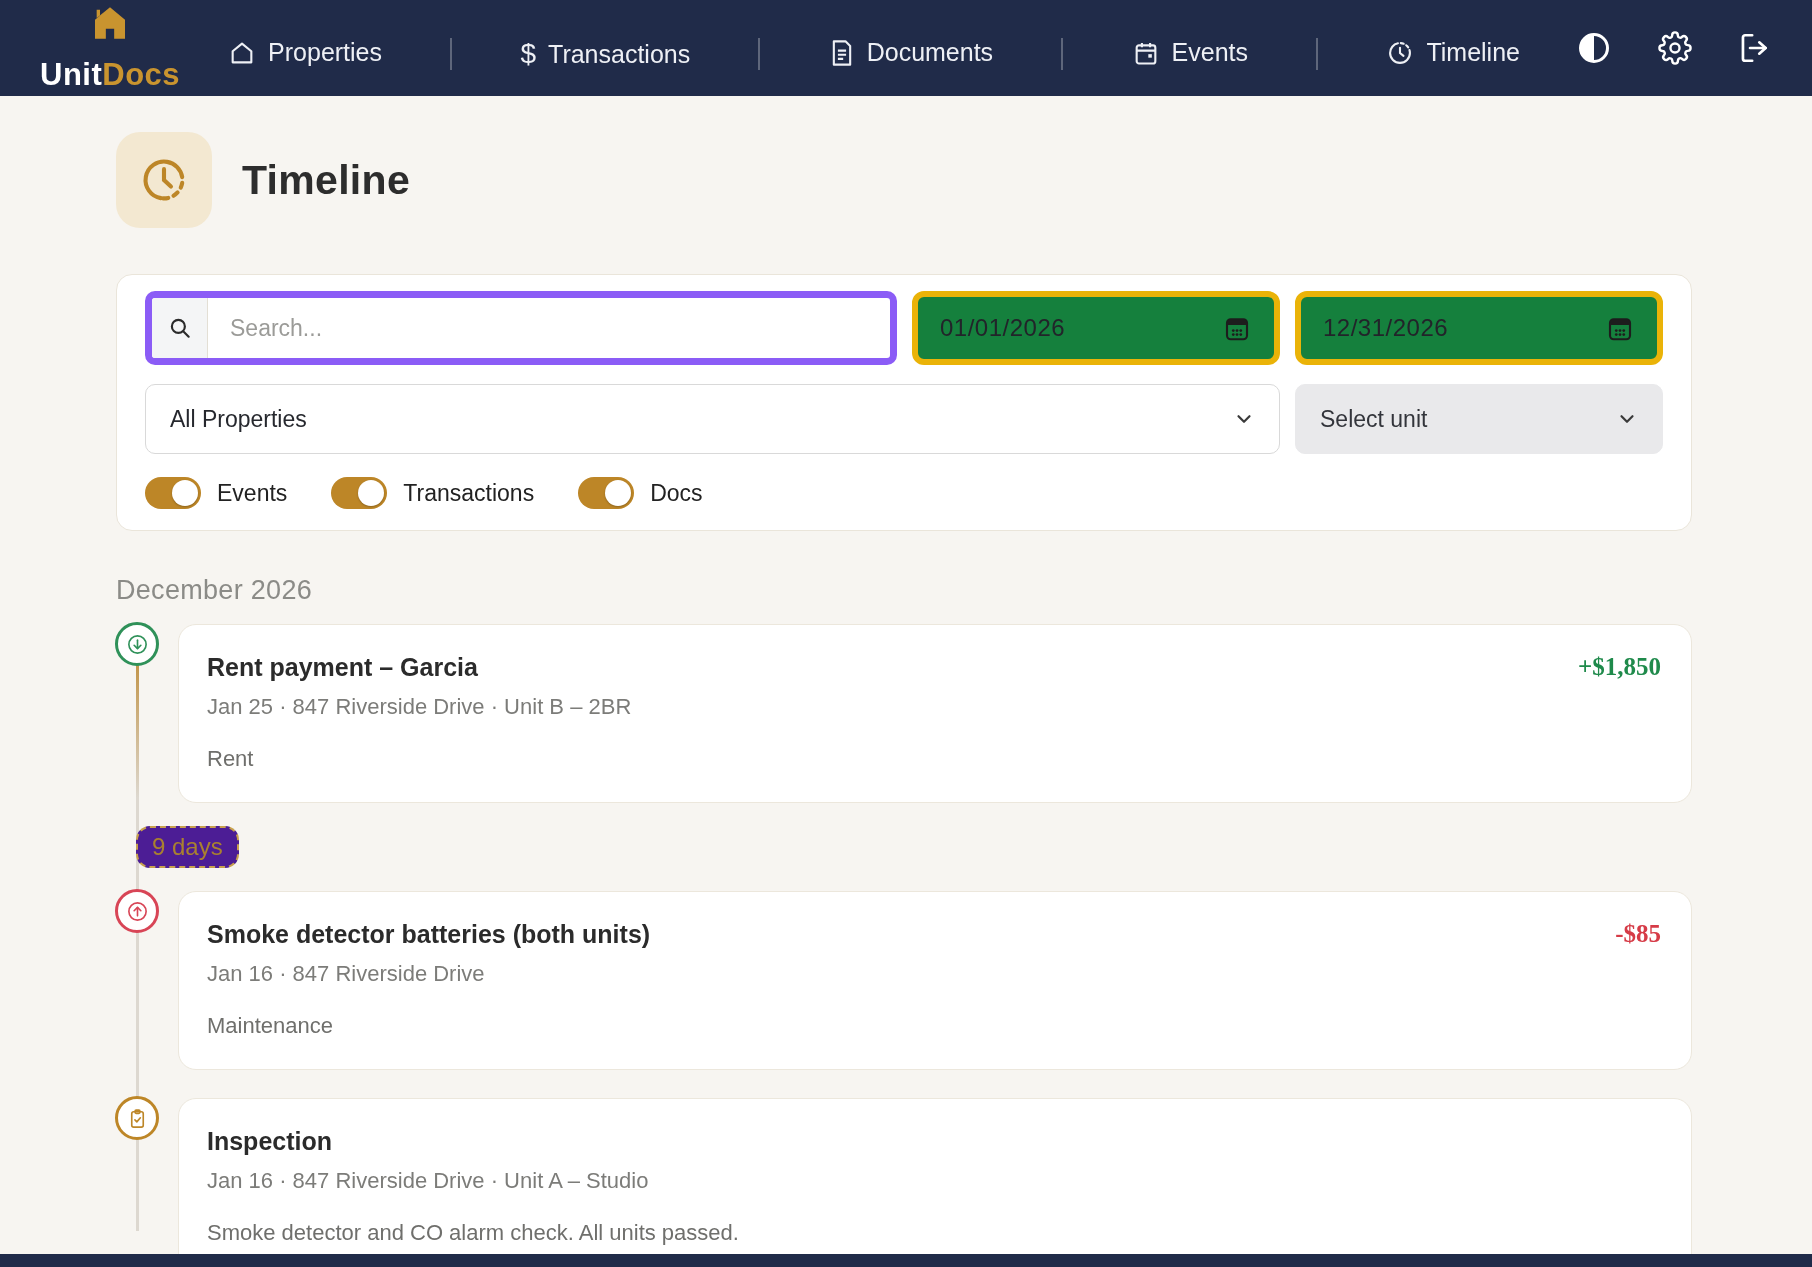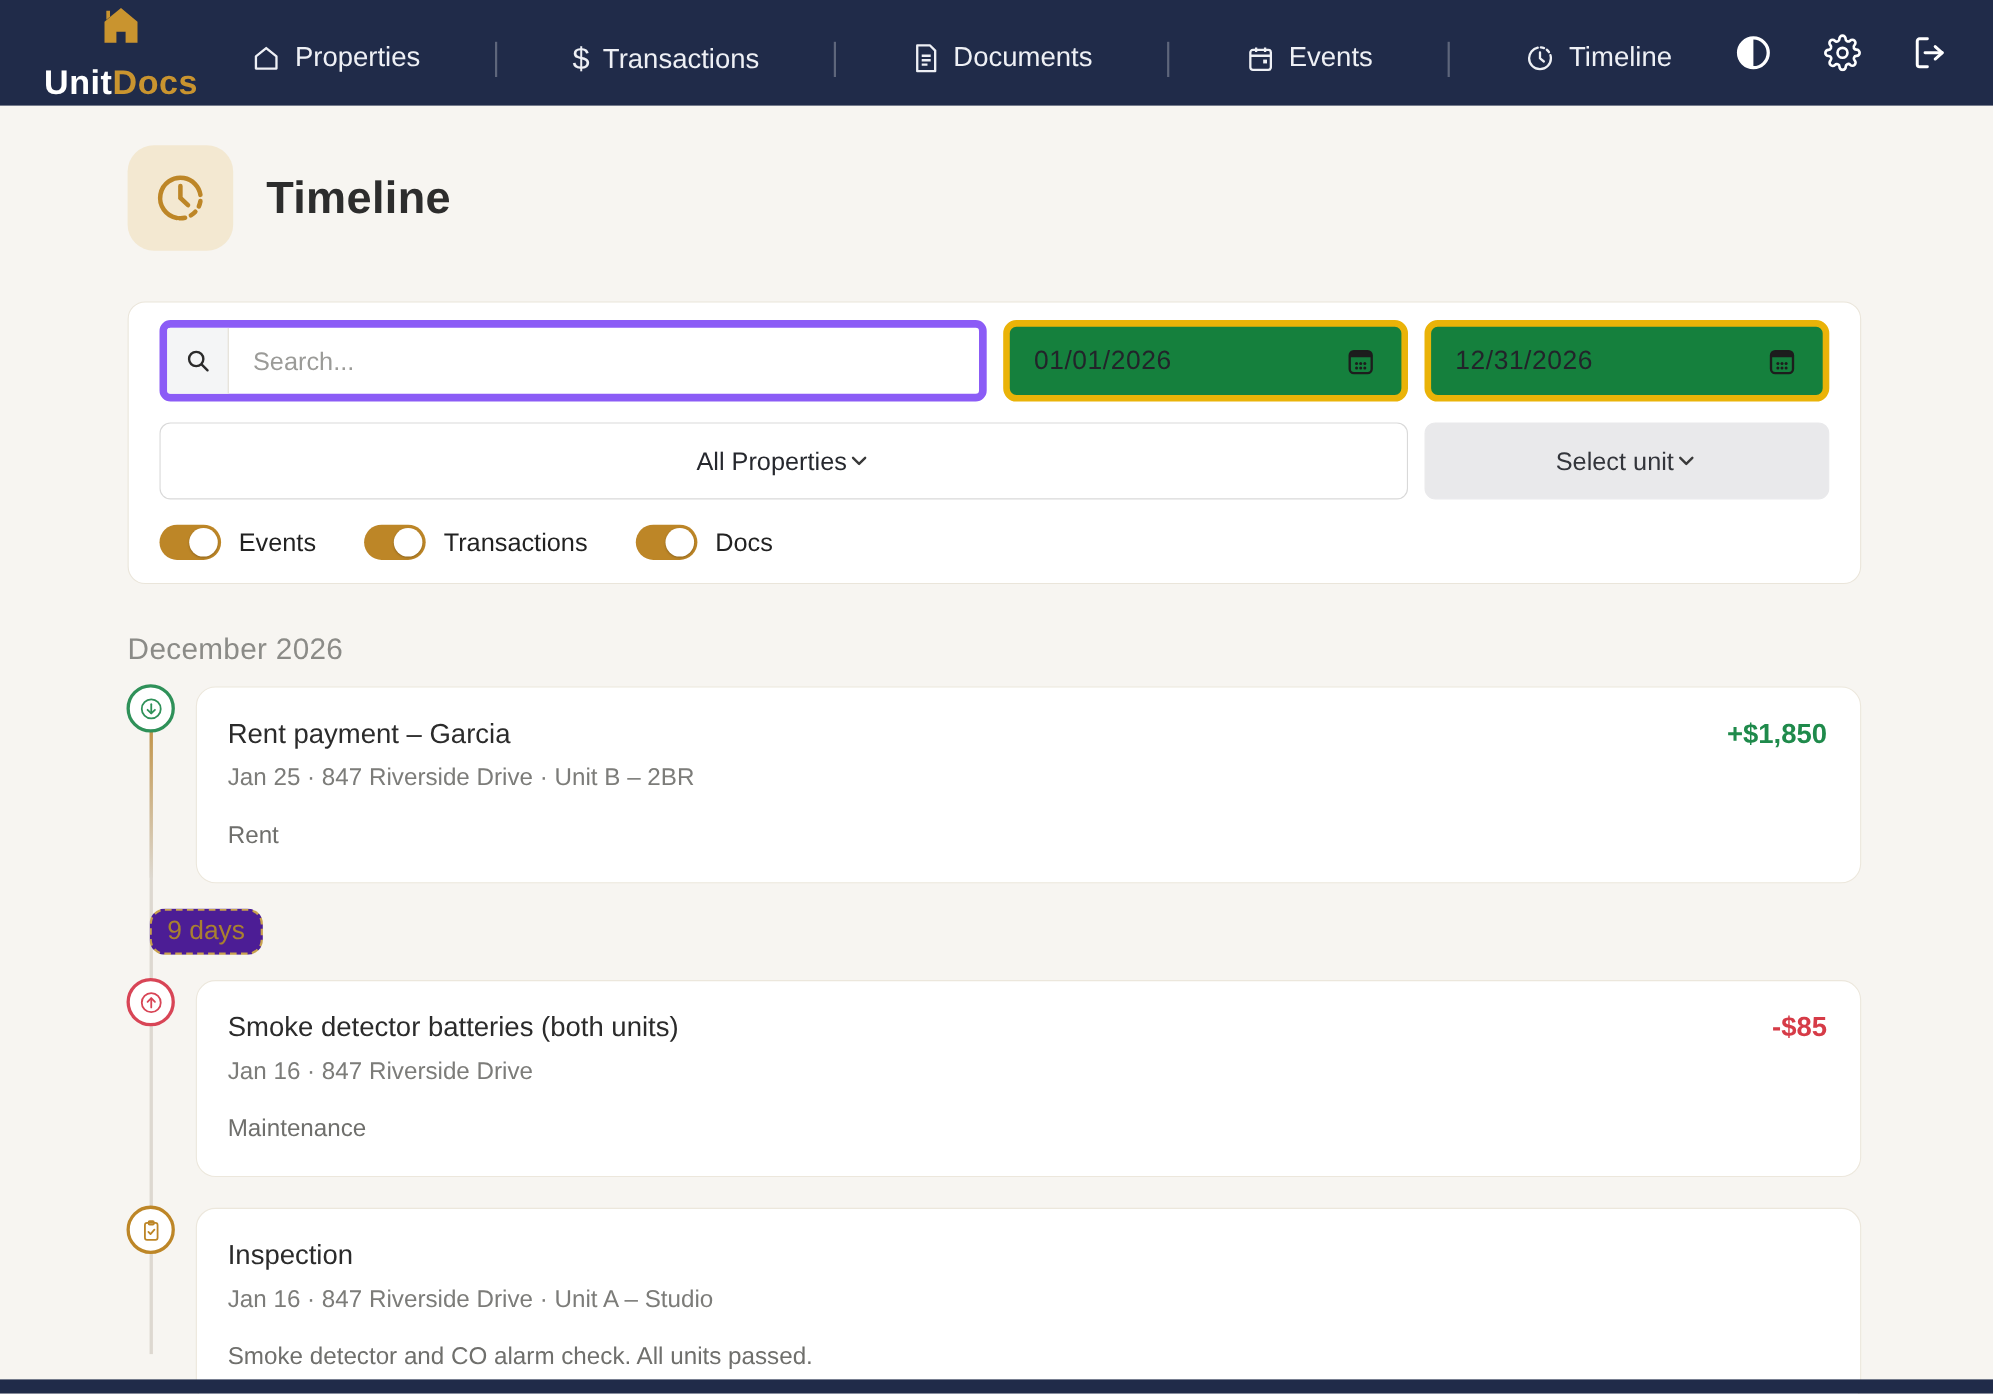--- a/index.html
+++ b/index.html
@@ -69,7 +69,7 @@
 
   .select {
     height:70px; border-radius:10px; display:flex; align-items:center;
-    justify-content:center; padding:0 24px; font-size:23px; cursor:pointer;
+    justify-content:space-between; padding:0 24px; font-size:23px; cursor:pointer;
   }
   .select-white { flex:1; background:#fff; border:1px solid #d9d9d9; color:#26282e; }
   .select-gray  { width:368px; background:#e9e9eb; border:1px solid #e9e9eb; color:#33353b; }

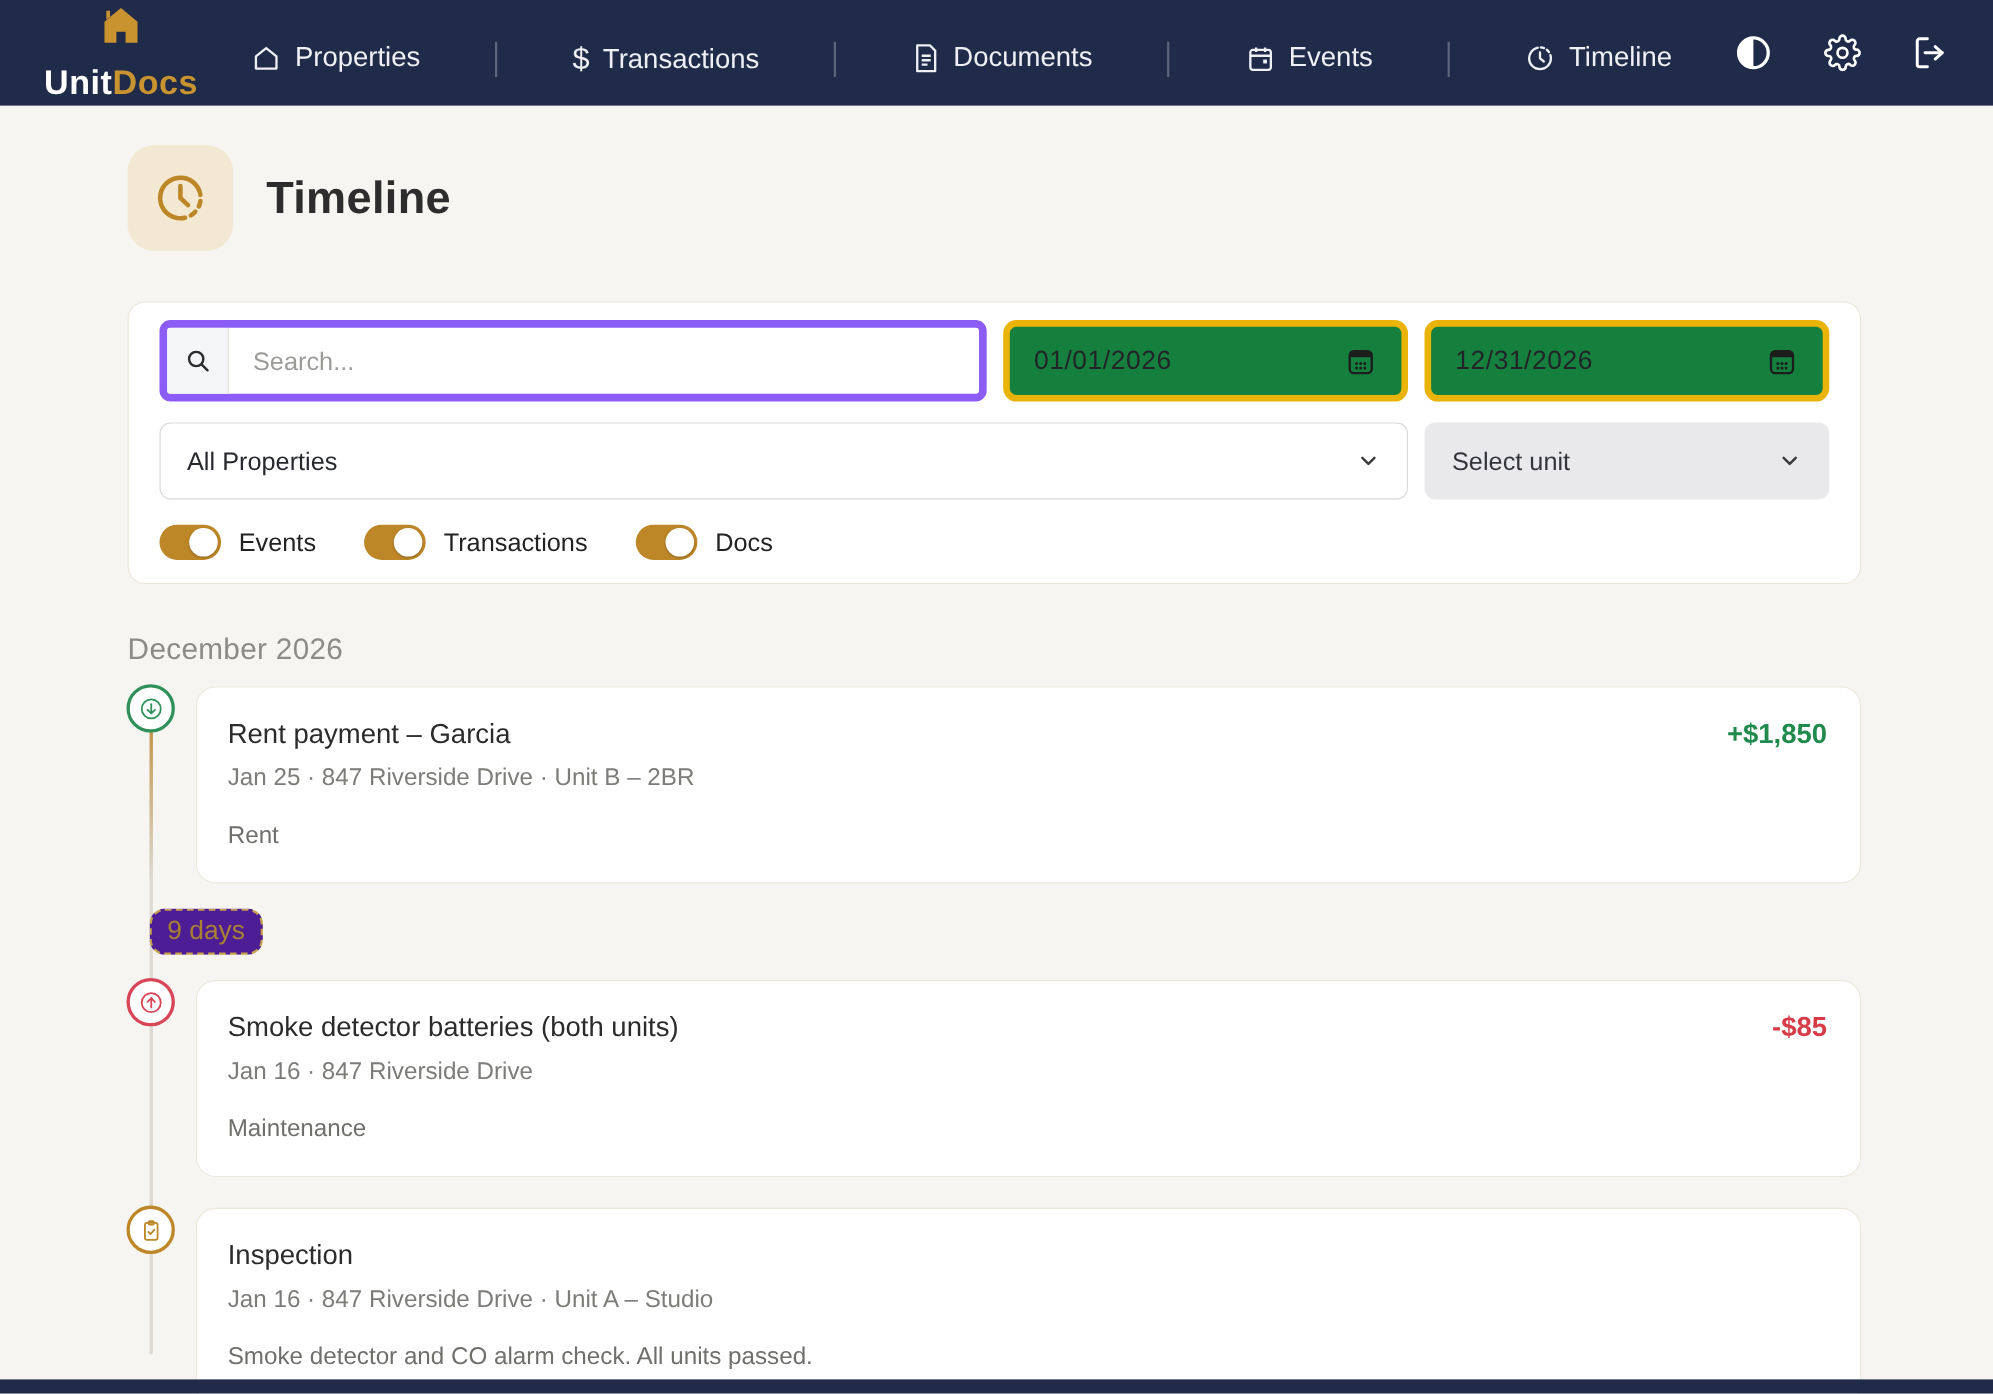--- a/index.html
+++ b/index.html
@@ -110,7 +110,7 @@
     padding:28px 30px 30px 28px; cursor:pointer;
   }
   .card-top { display:flex; align-items:flex-start; justify-content:space-between; }
-  .card-title { font-size:25px; font-weight:normal; color:#2b2b2b; }
+  .card-title { font-size:25px; font-weight:bold; color:#2b2b2b; }
   .card-amount { font-size:25px; font-weight:bold; white-space:nowrap; margin-left:30px; }
   .amt-pos { color:#1f8a4b; }
   .amt-neg { color:#d63b47; }

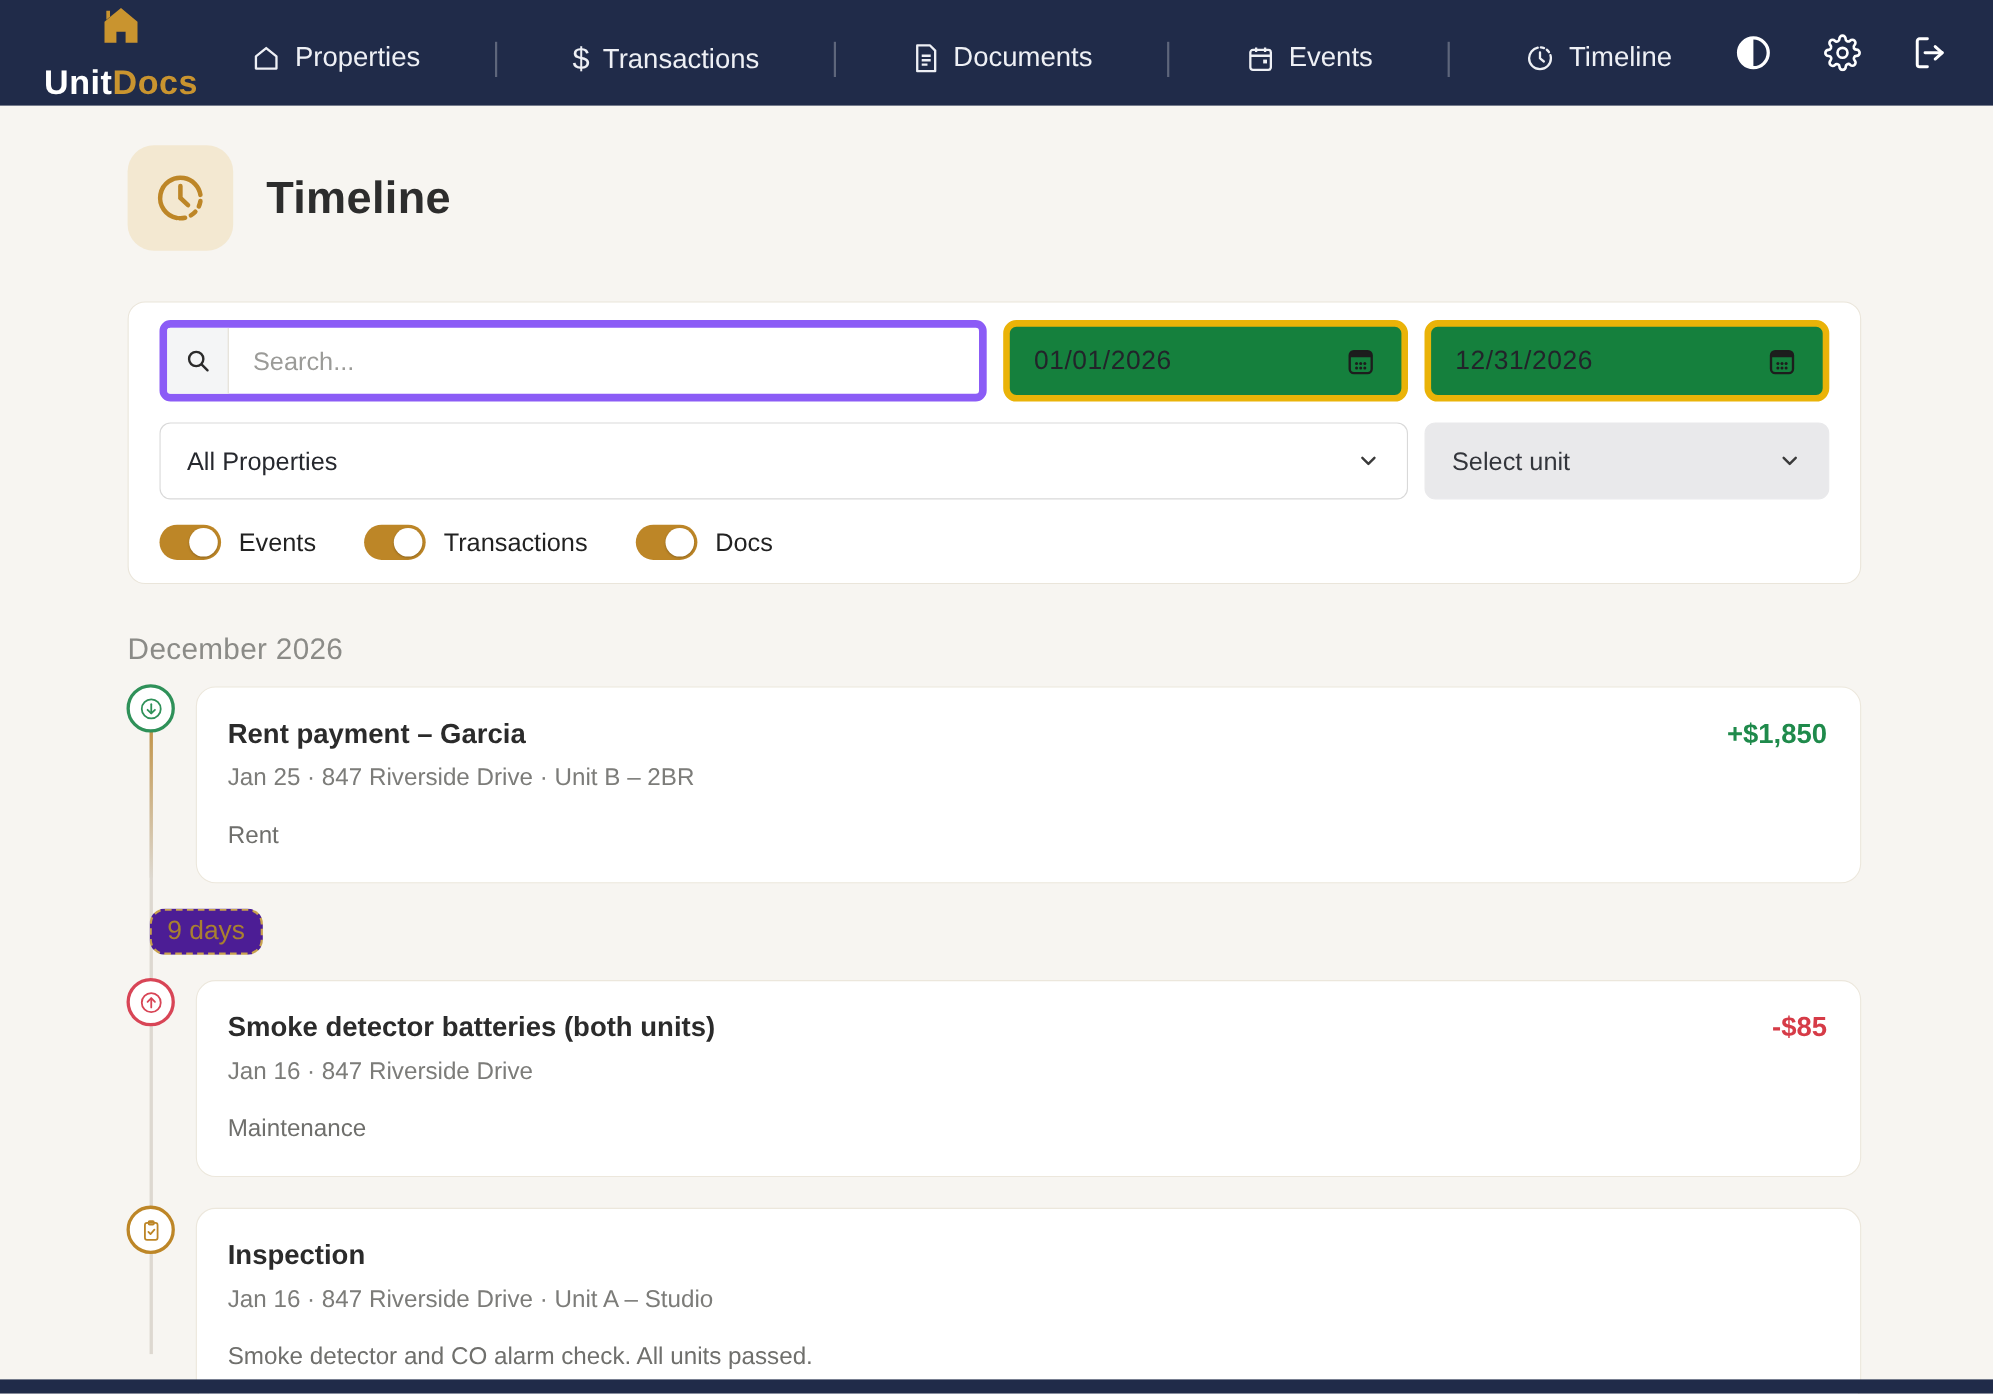--- a/index.html
+++ b/index.html
@@ -111,7 +111,7 @@
   }
   .card-top { display:flex; align-items:flex-start; justify-content:space-between; }
   .card-title { font-size:25px; font-weight:bold; color:#2b2b2b; }
-  .card-amount { font-size:25px; font-weight:bold; white-space:nowrap; margin-left:30px; }
+  .card-amount { font-size:25px; font-weight:bold; white-space:nowrap; margin-left:30px;font-family:Liberation Serif, serif; }
   .amt-pos { color:#1f8a4b; }
   .amt-neg { color:#d63b47; }
   .card-meta { margin-top:12px; font-size:22px; color:#7c7c79; }

